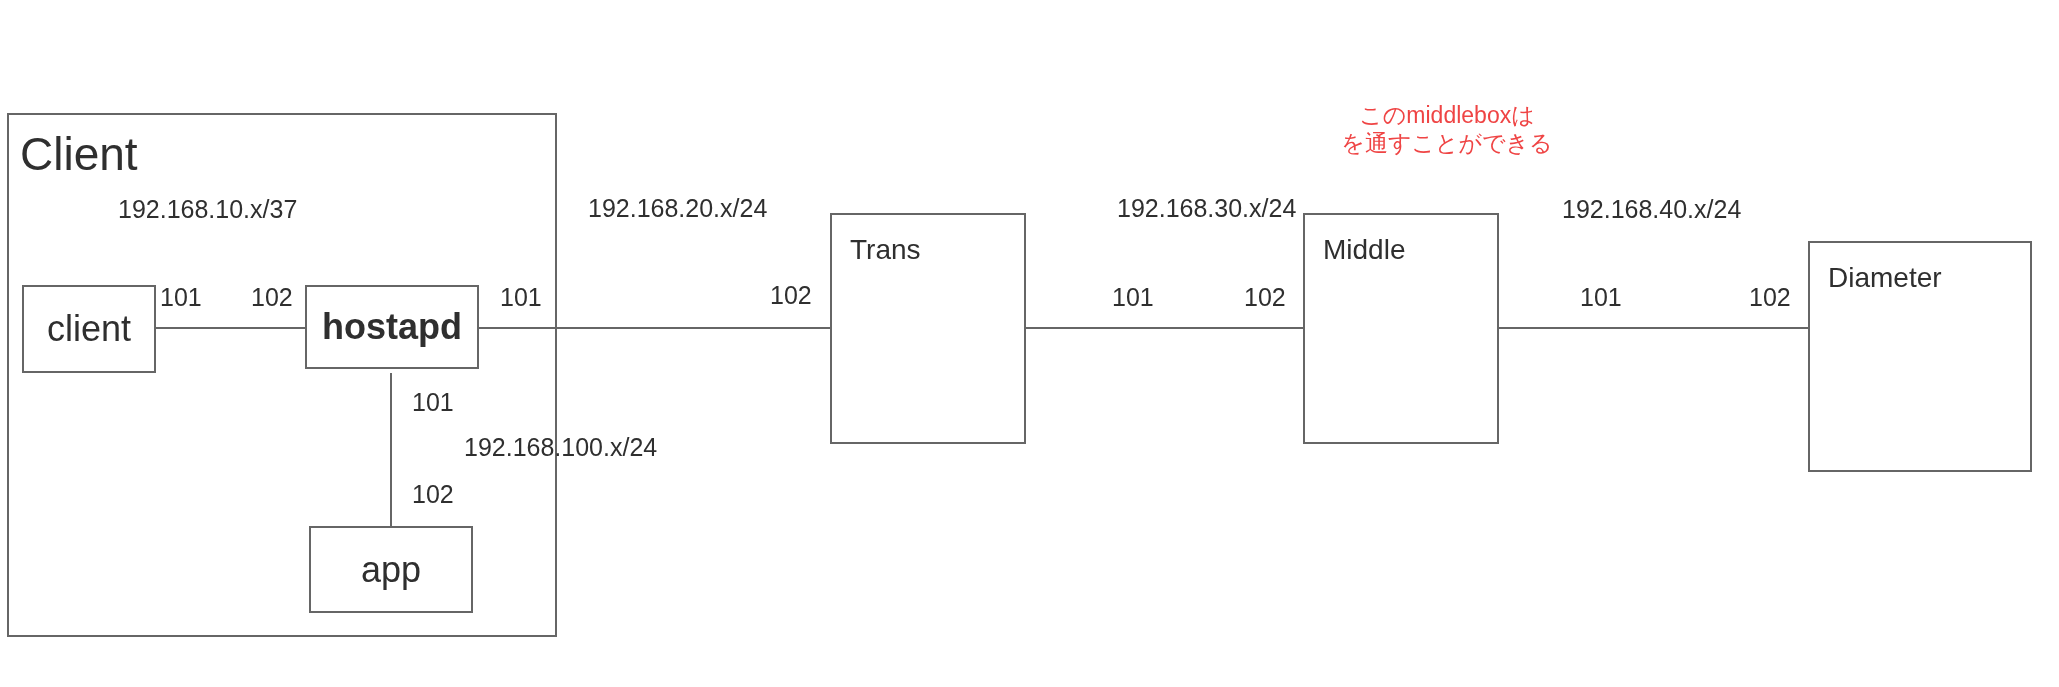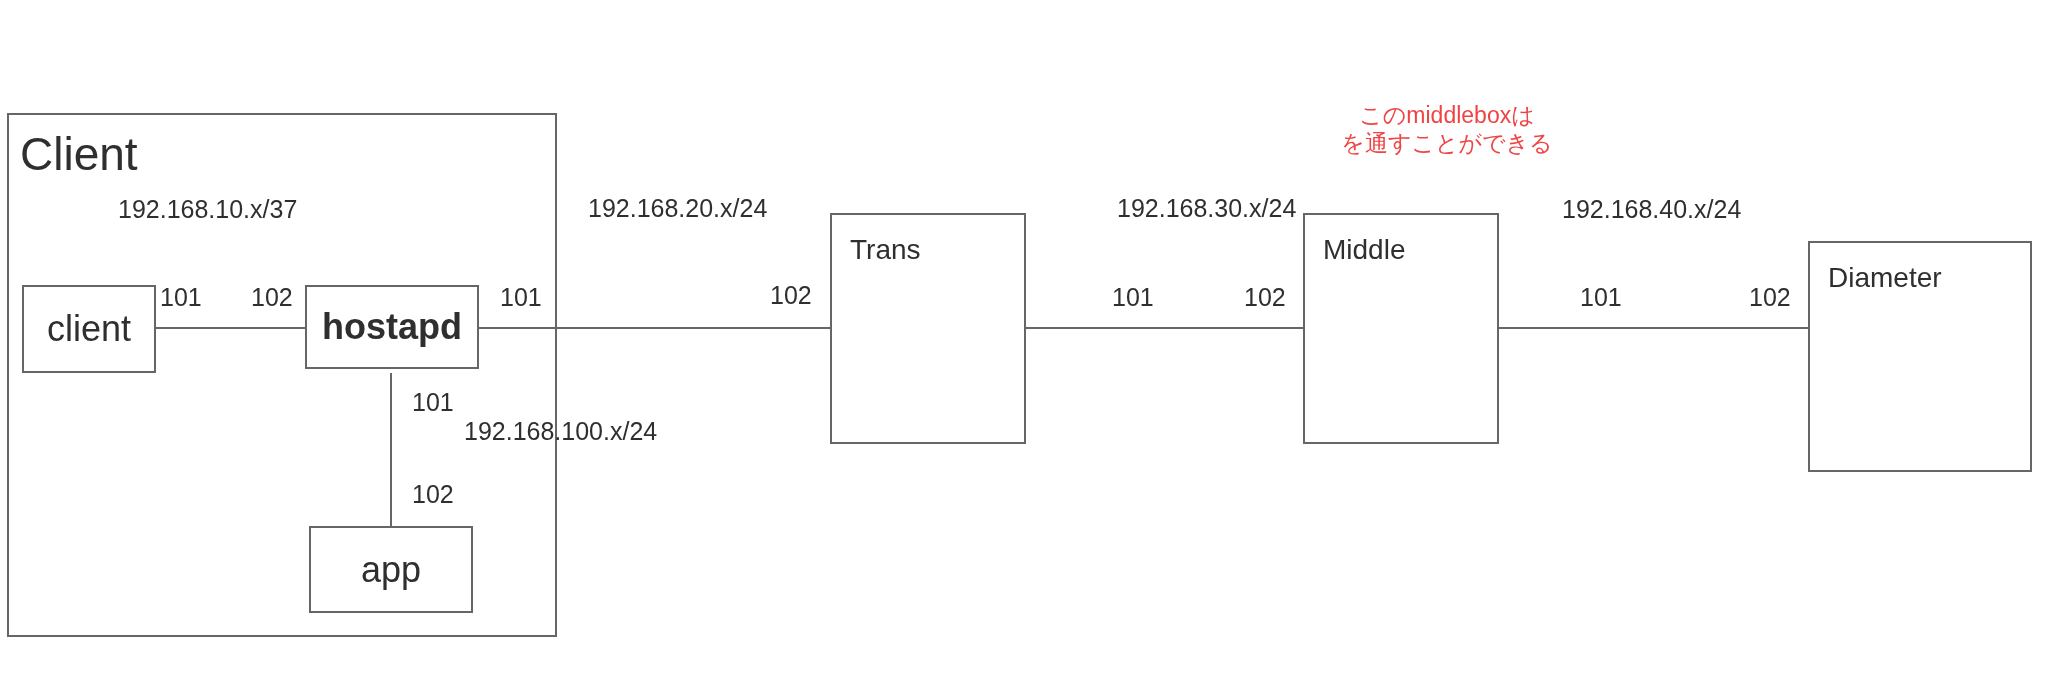--- a/index.html
+++ b/index.html
@@ -98,7 +98,7 @@
   <span class="lbl" style="left:588px;top:194px;">192.168.20.x/24</span>
   <span class="lbl" style="left:1117px;top:194px;">192.168.30.x/24</span>
   <span class="lbl" style="left:1562px;top:195px;">192.168.40.x/24</span>
-  <span class="lbl" style="left:464px;top:417px;">192.168.100.x/24</span>
+  <span class="lbl" style="left:464px;top:433px;">192.168.100.x/24</span>
 
   <span class="lbl" style="left:160px;top:283px;">101</span>
   <span class="lbl" style="left:251px;top:283px;">102</span>

